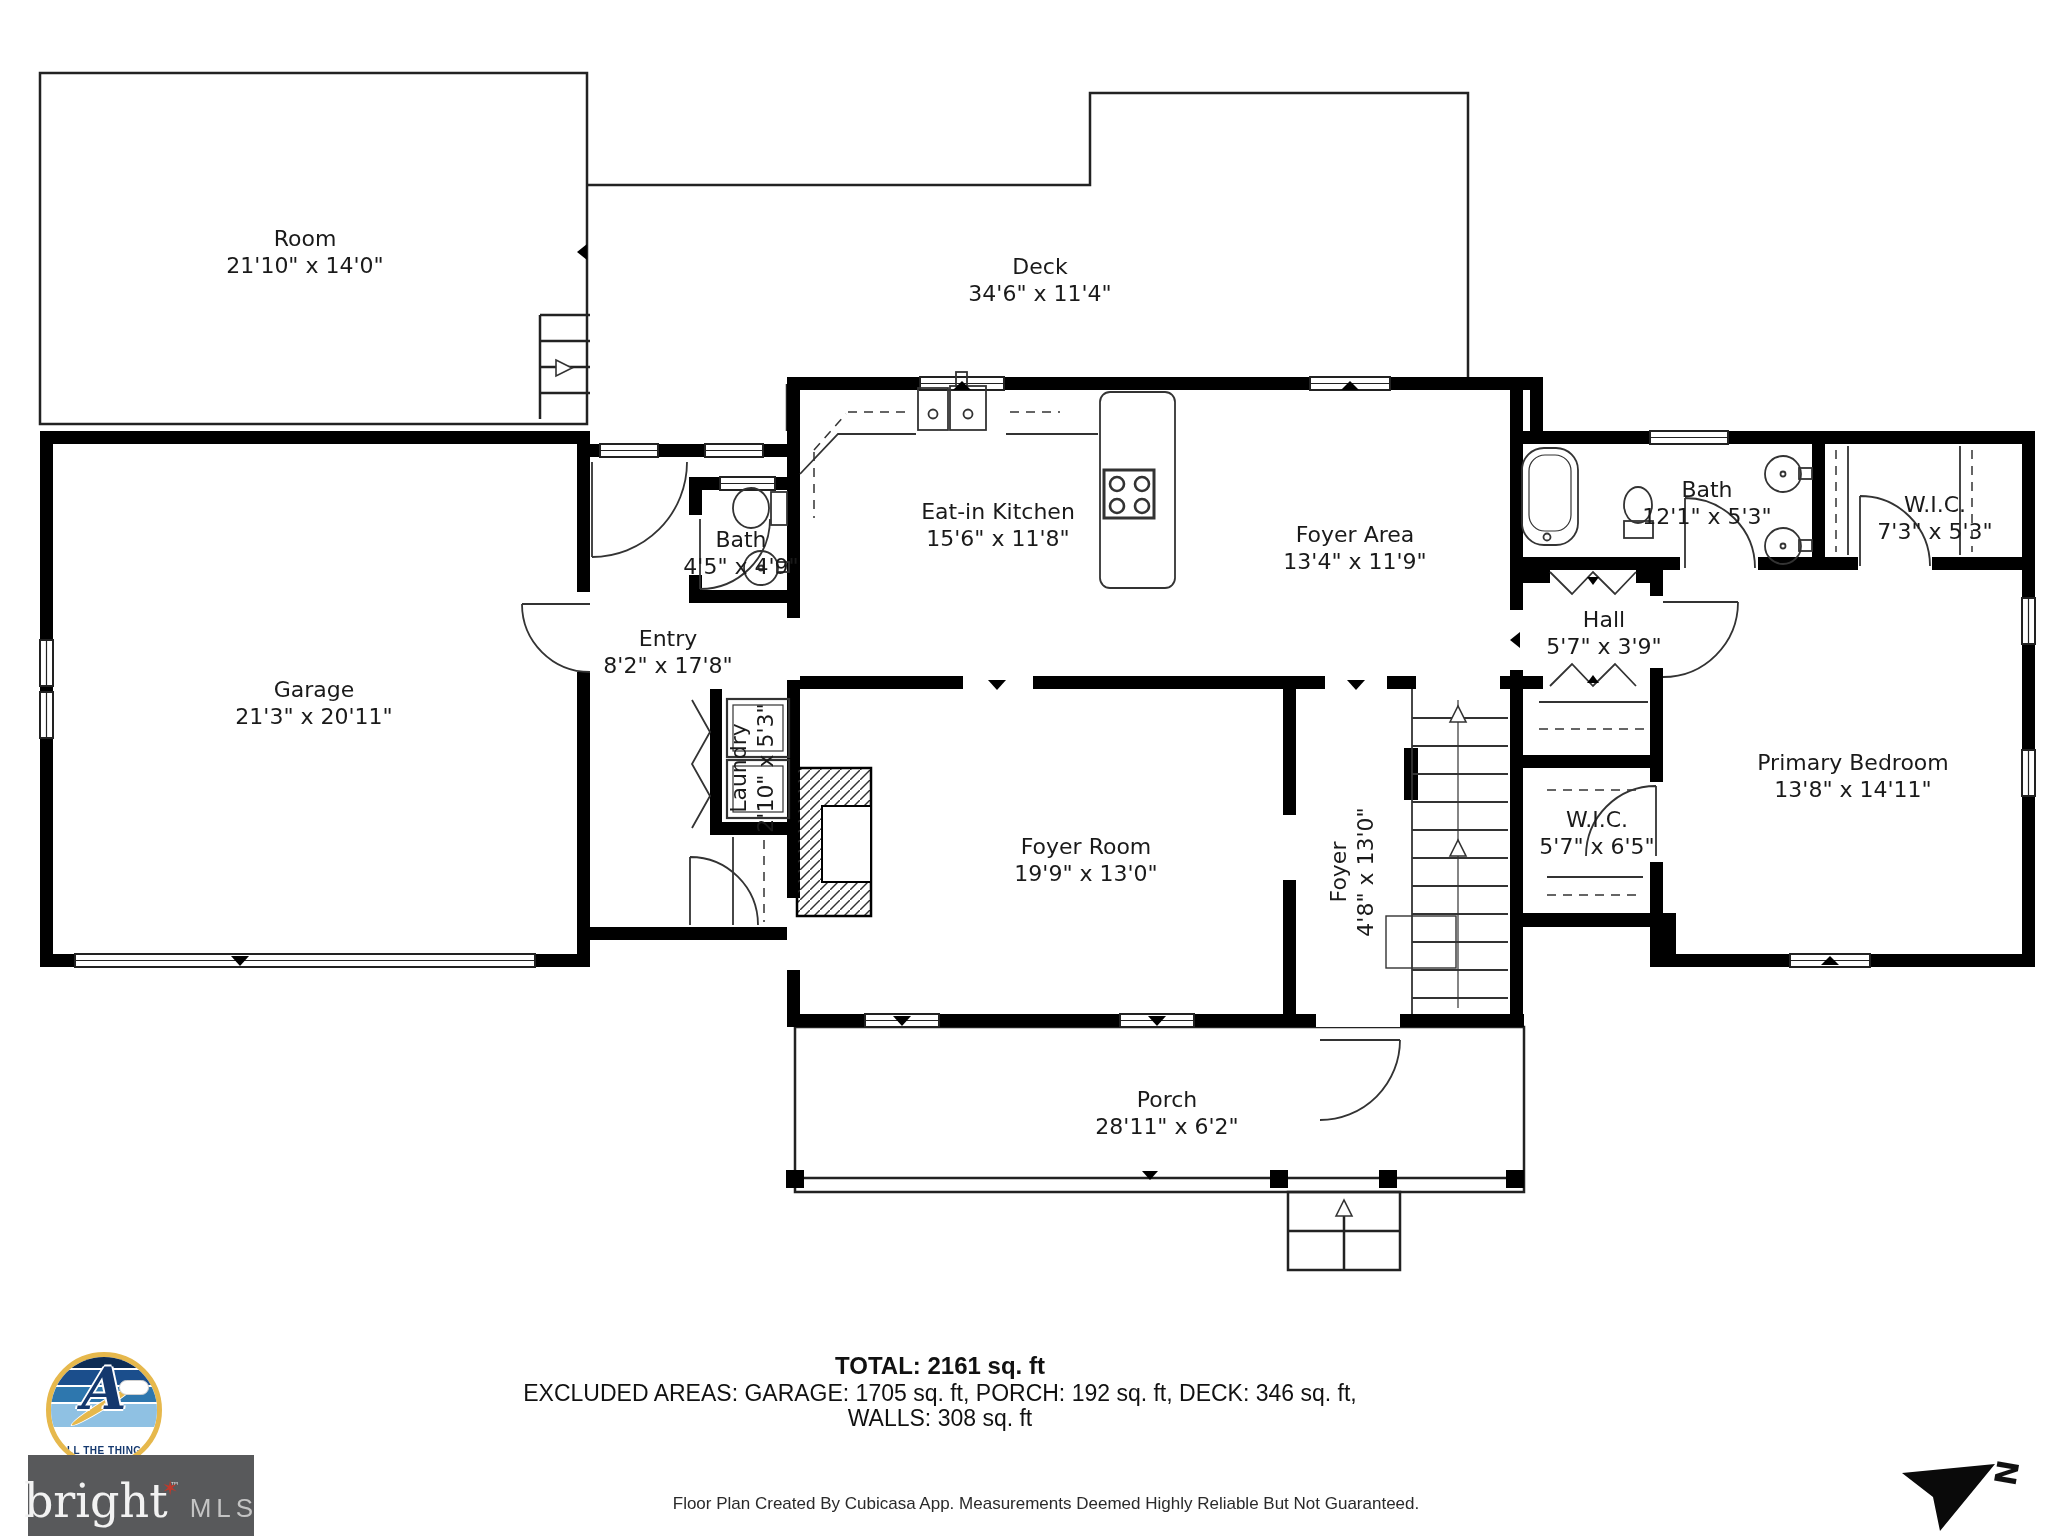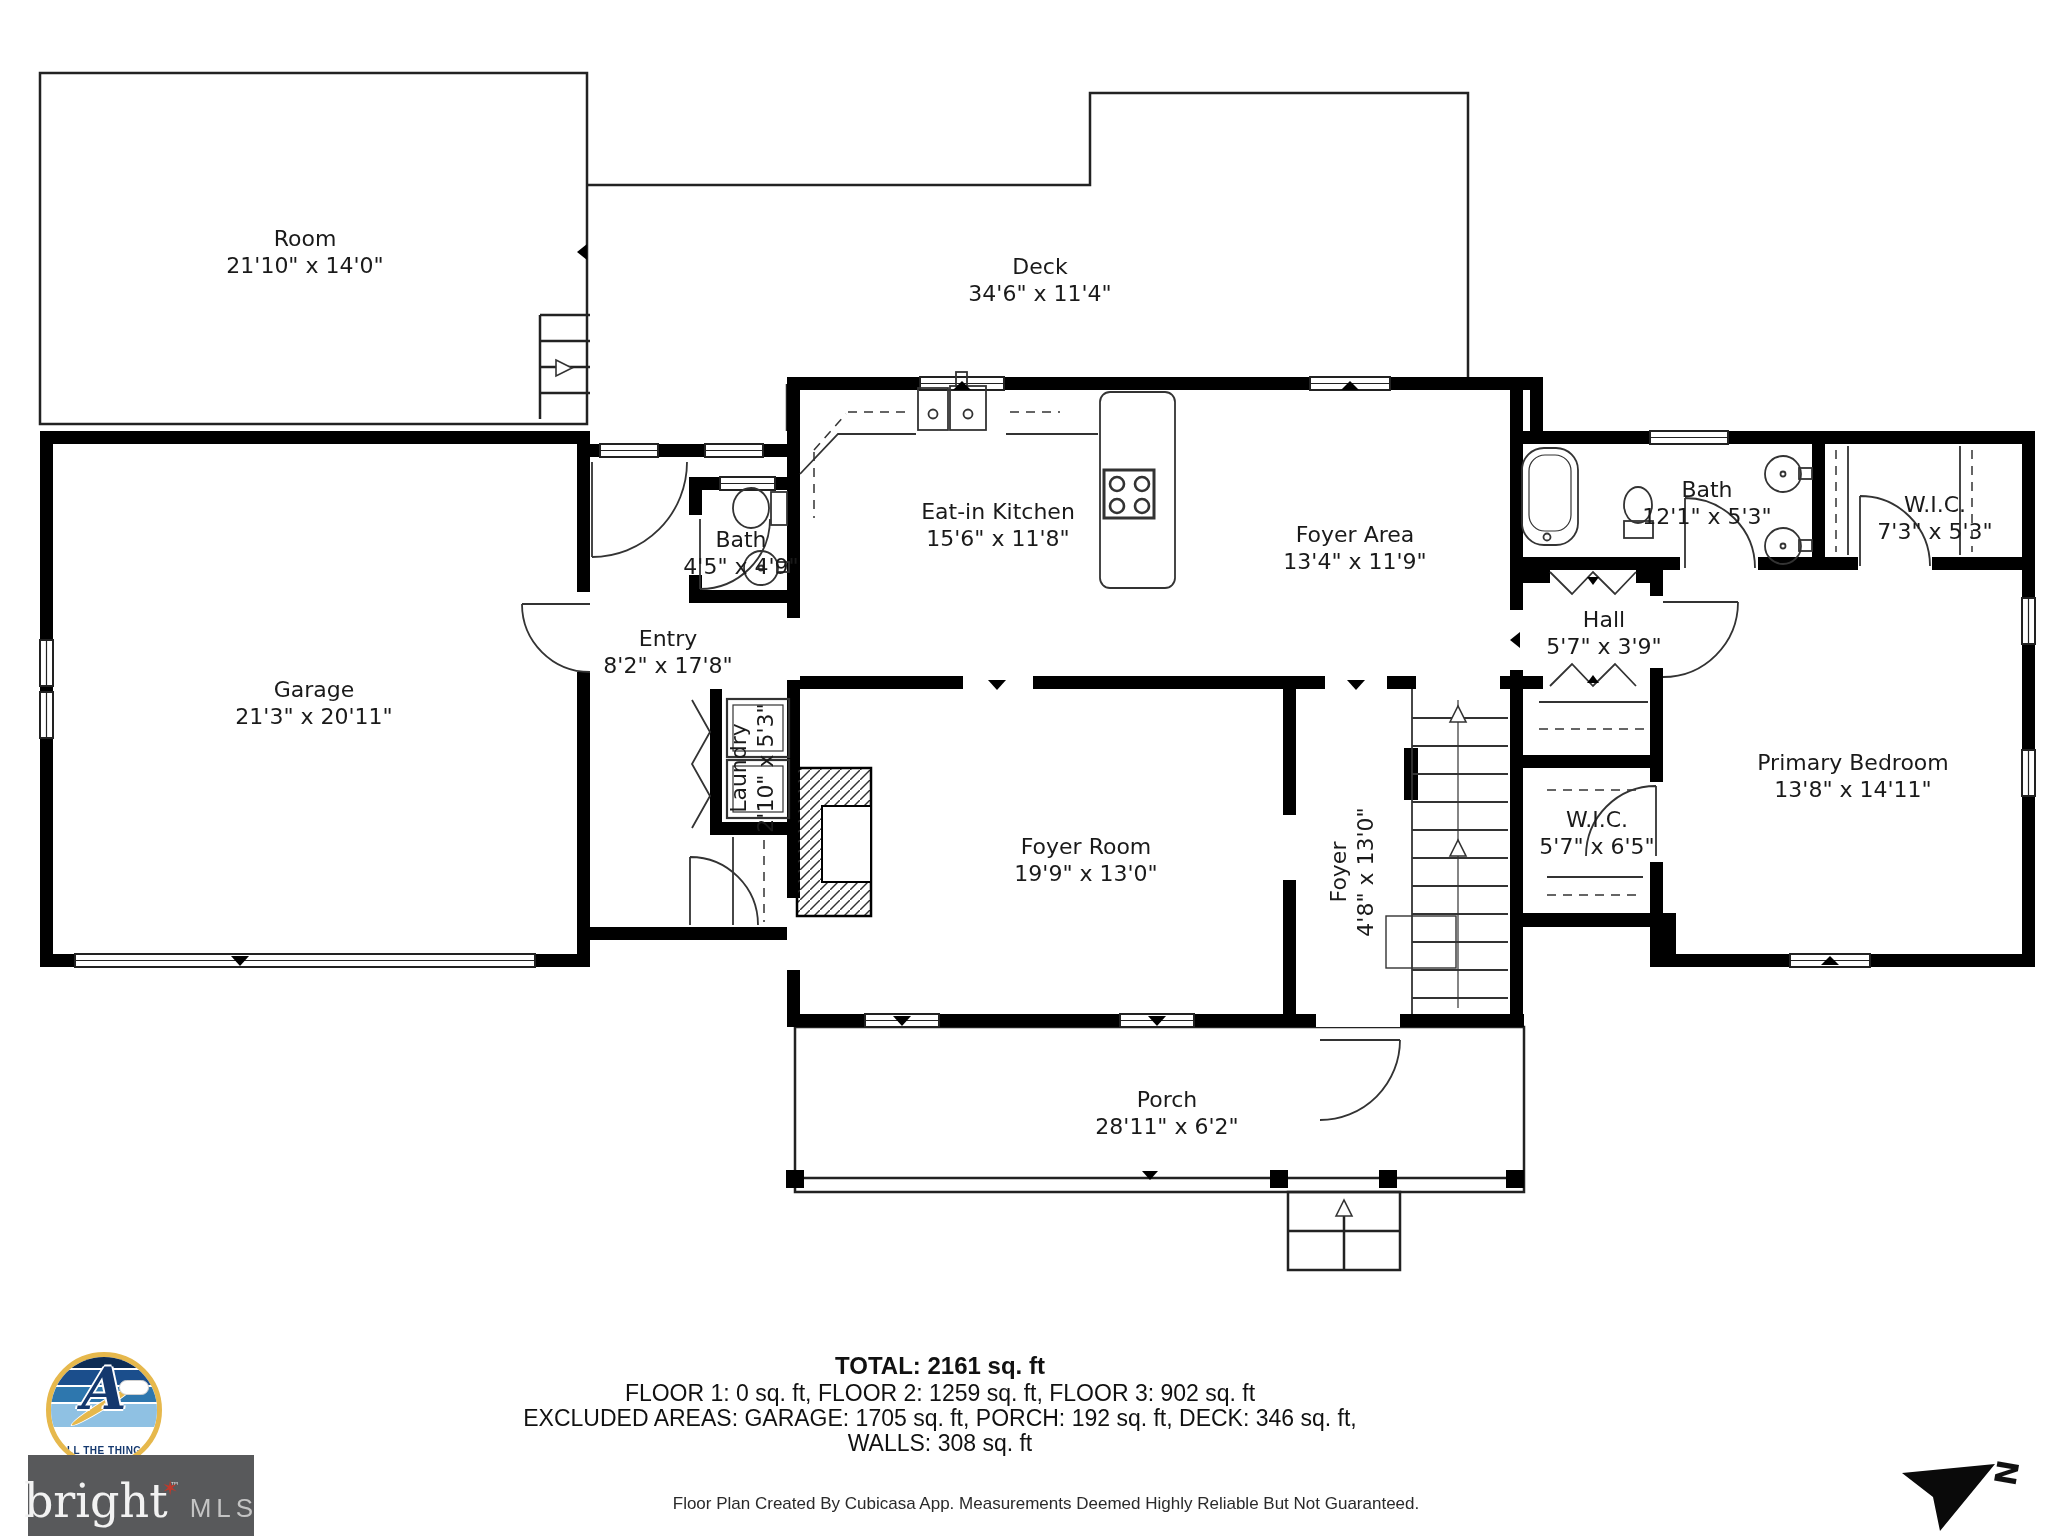--- a/index.html
+++ b/index.html
@@ -336,7 +336,6 @@
 
 <div class="summary">
   <div class="total">TOTAL: 2161 sq. ft</div>
-  <div>FLOOR 1: 0 sq. ft, FLOOR 2: 1259 sq. ft, FLOOR 3: 902 sq. ft</div>
   <div>EXCLUDED AREAS: GARAGE: 1705 sq. ft, PORCH: 192 sq. ft, DECK: 346 sq. ft,</div>
   <div>WALLS: 308 sq. ft</div>
 </div>

